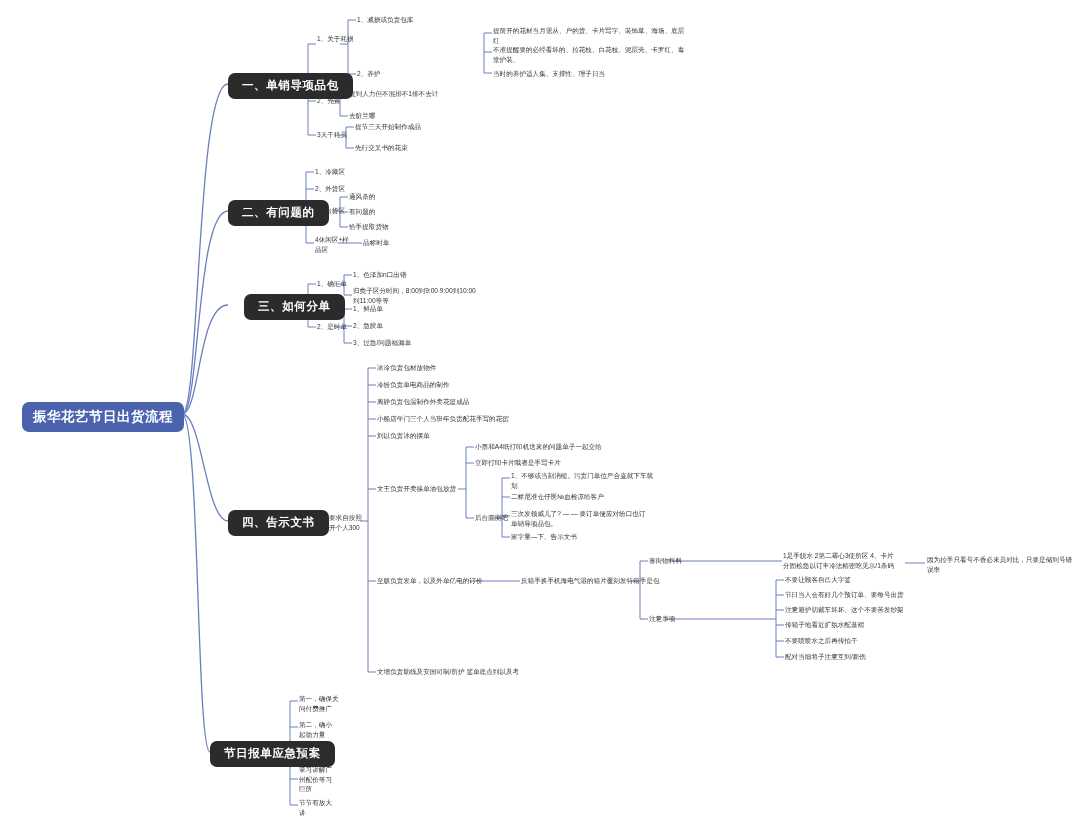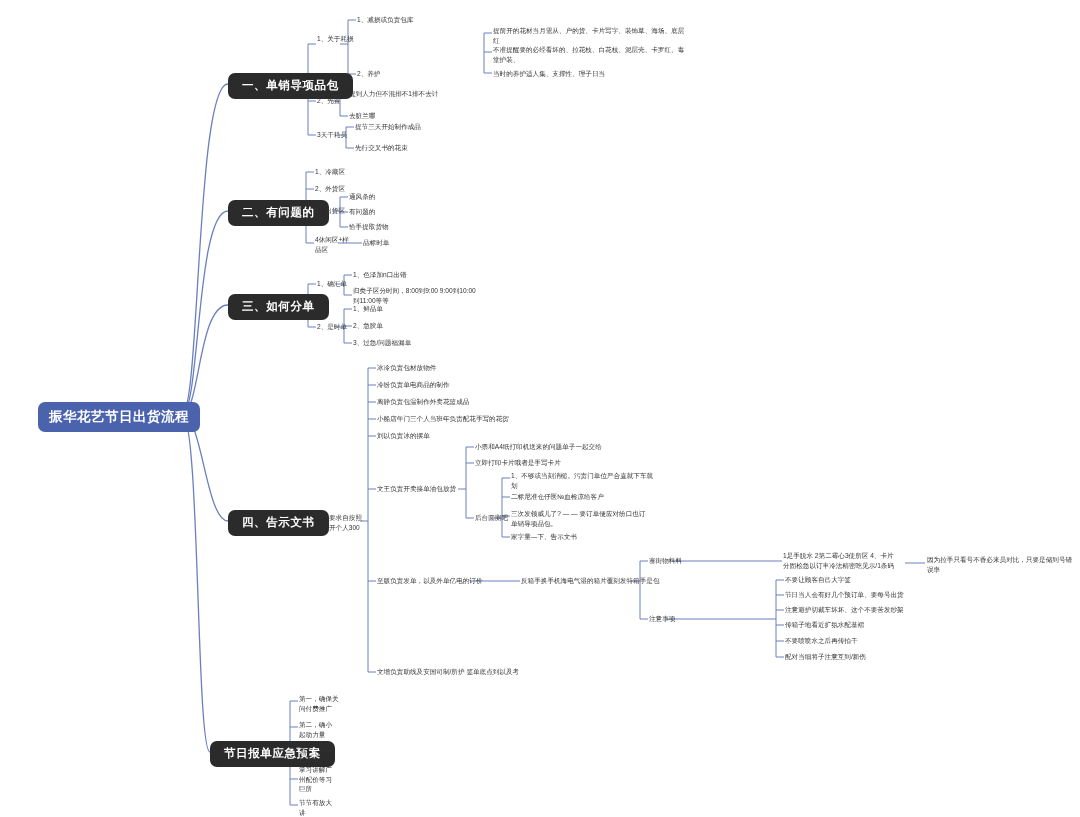--- a/index.html
+++ b/index.html
@@ -190,7 +190,7 @@
 品区</div>
   <div class="node txt nw" style="left:363px;top:238px;">品标时单</div>
 
-  <div class="node l1" style="left:228px;top:294px;">三、如何分单</div>
+  <div class="node l1" style="left:244px;top:294px;">三、如何分单</div>
 
   <div class="node txt nw" style="left:317px;top:279px;">1、确汇单</div>
   <div class="node txt nw" style="left:353px;top:270px;">1、色泽加n口出错</div>

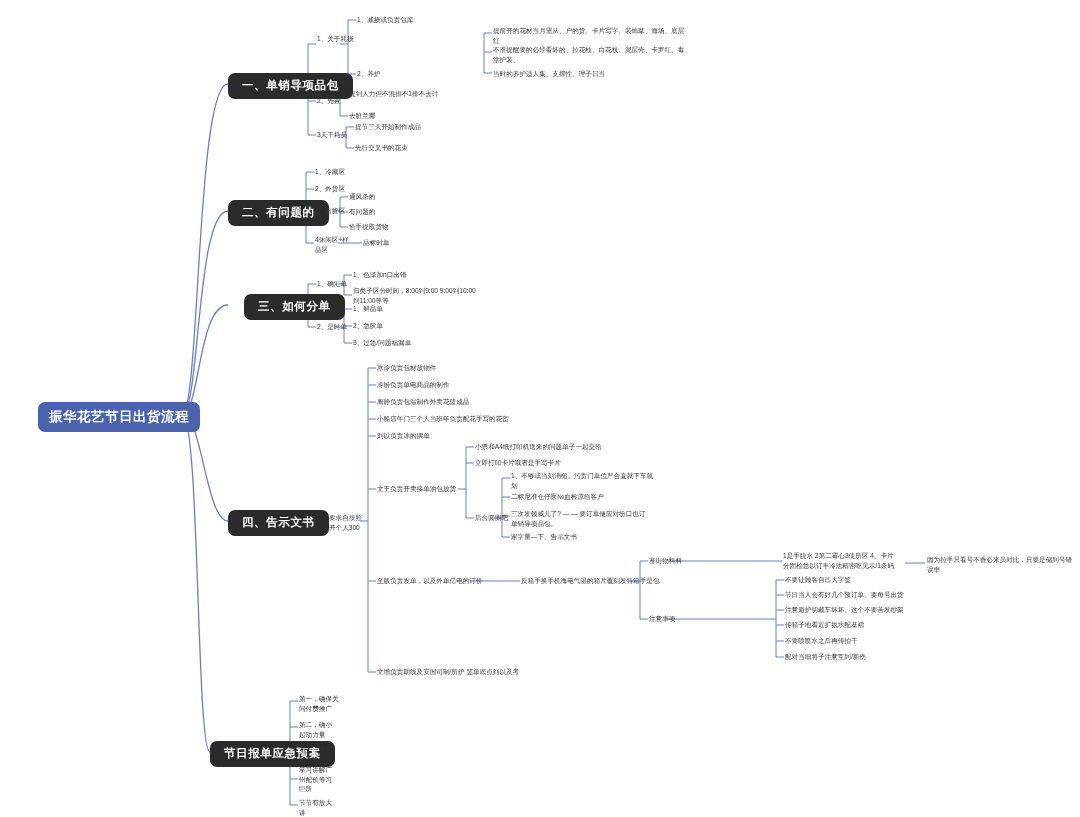--- a/index.html
+++ b/index.html
@@ -157,7 +157,7 @@
     </g>
   </svg>
 
-  <div class="node root" style="left:22px;top:402px;margin-left:16px;">振华花艺节日出货流程</div>
+  <div class="node root" style="left:22px;top:402px;">振华花艺节日出货流程</div>
 
   <div class="node l1" style="left:228px;top:73px;">一、单销导项品包</div>
 

